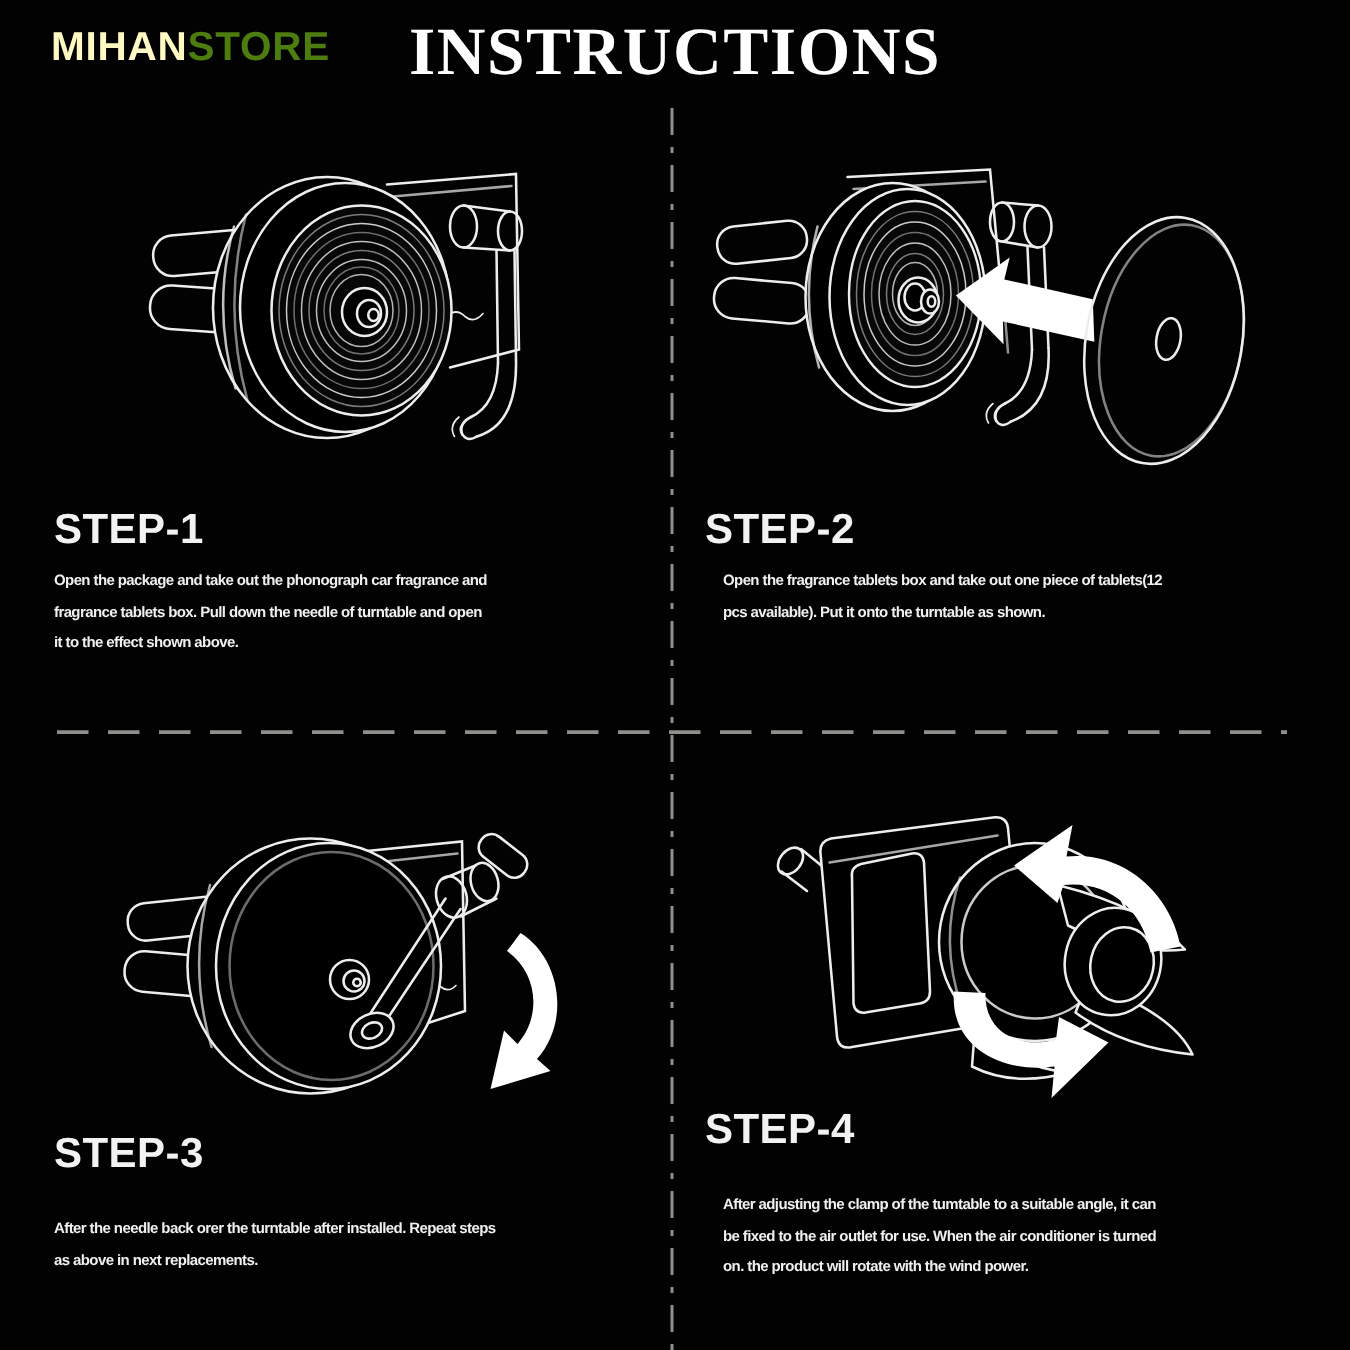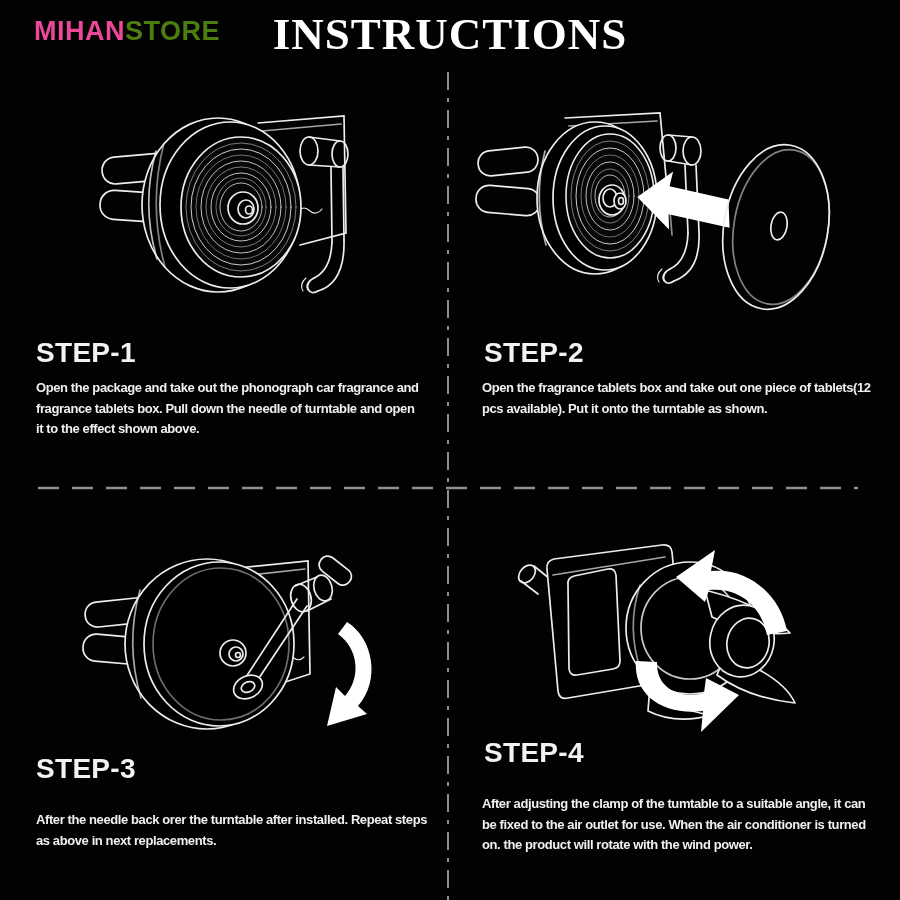--- a/index.html
+++ b/index.html
@@ -12,7 +12,7 @@
     position:absolute;left:34px;top:16px;font-size:27px;font-weight:bold;
     letter-spacing:.5px;white-space:nowrap;
   }
-  .logo .p1{color:#ec4899;margin-top:36px;}
+  .logo .p1{color:#fef9c3;margin-top:36px;}
   .logo .p2{color:#4d7c0f;}
   .title{
     position:absolute;left:0;right:0;top:8px;margin:0;text-align:center;

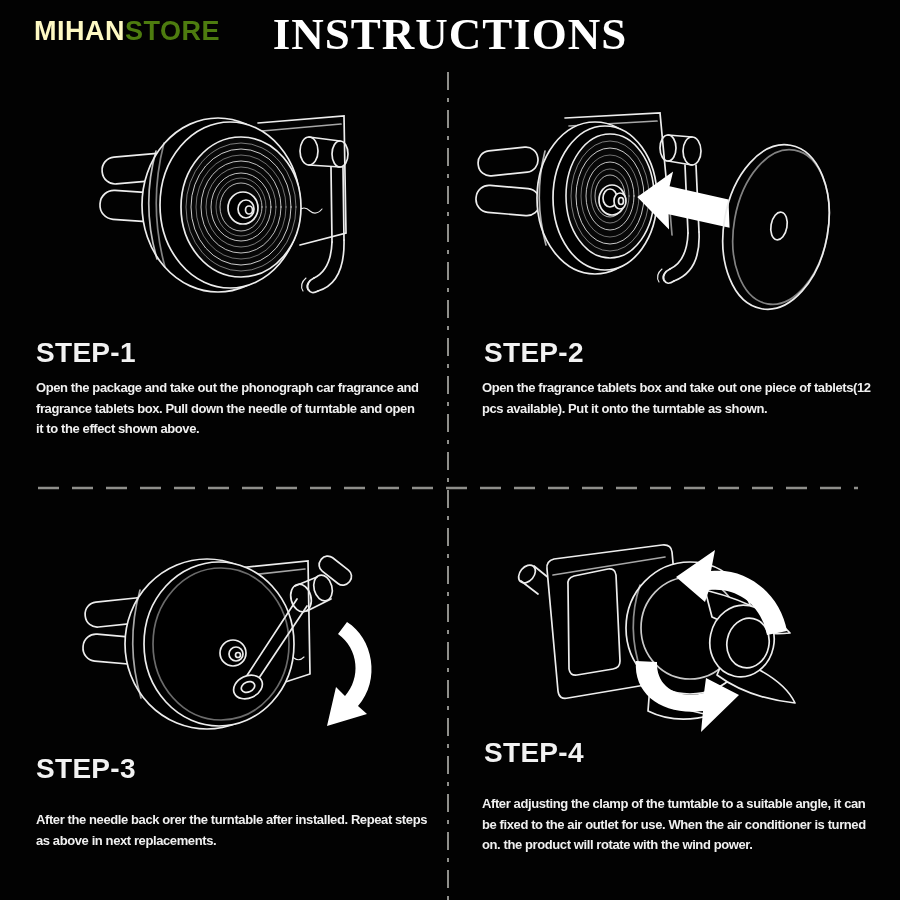--- a/index.html
+++ b/index.html
@@ -35,7 +35,7 @@
     letter-spacing:.3px;
   }
   .q1 .step-h,.q3 .step-h{left:36px;}
-  .q2 .step-h,.q4 .step-h{left:32px;text-align:center;}
+  .q2 .step-h,.q4 .step-h{left:18px;text-align:center;}
   .q1 .step-h,.q2 .step-h{top:277px;}
   .q3 .step-h,.q4 .step-h{top:245px;}
   .step-b{

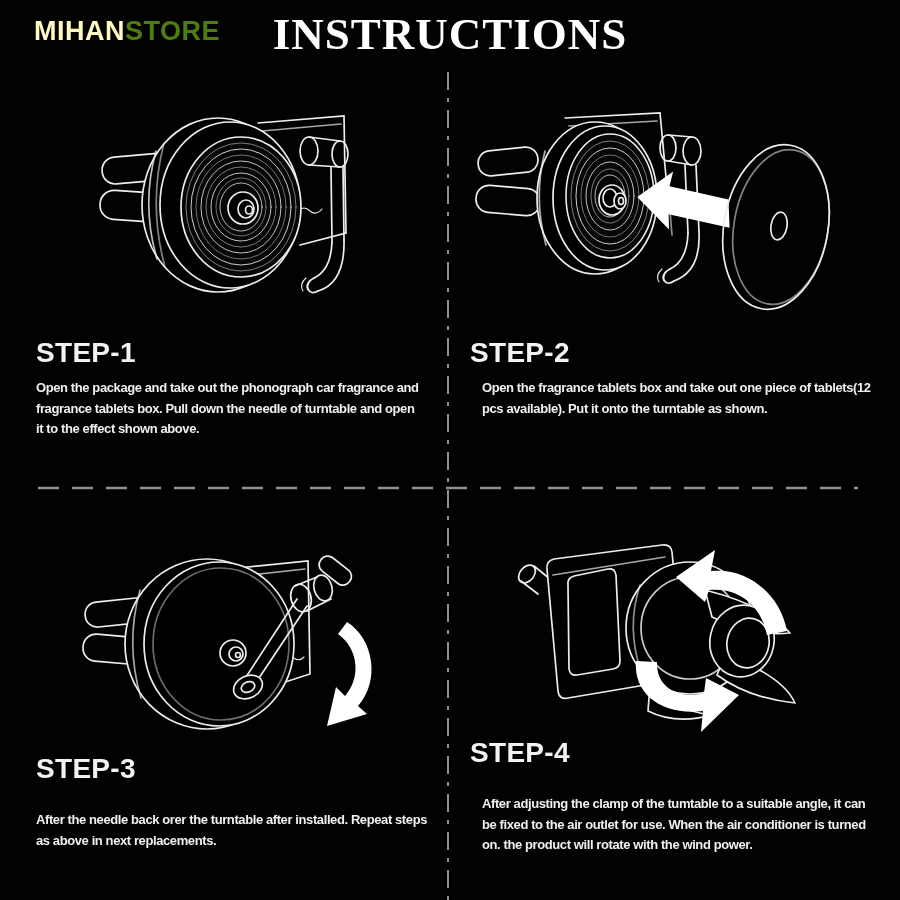--- a/index.html
+++ b/index.html
@@ -39,7 +39,7 @@
   .q1 .step-h,.q2 .step-h{top:277px;}
   .q3 .step-h,.q4 .step-h{top:245px;}
   .step-b{
-    position:absolute;margin:0;color:#f0f0f0;font-size:13px;font-weight:bold;
+    position:absolute;margin:0;color:#f0f0f0;font-size:10px;font-weight:bold;
     letter-spacing:-.4px;line-height:20.5px;white-space:pre-line;width:420px;
   }
   .q1 .step-b,.q3 .step-b{left:36px;}

